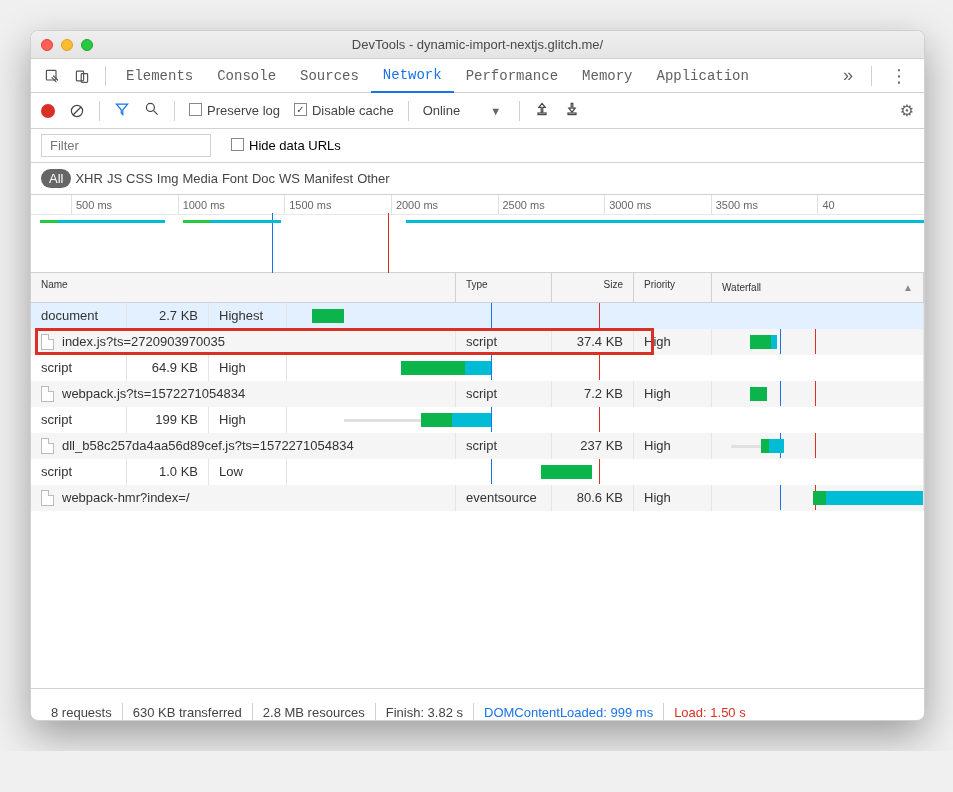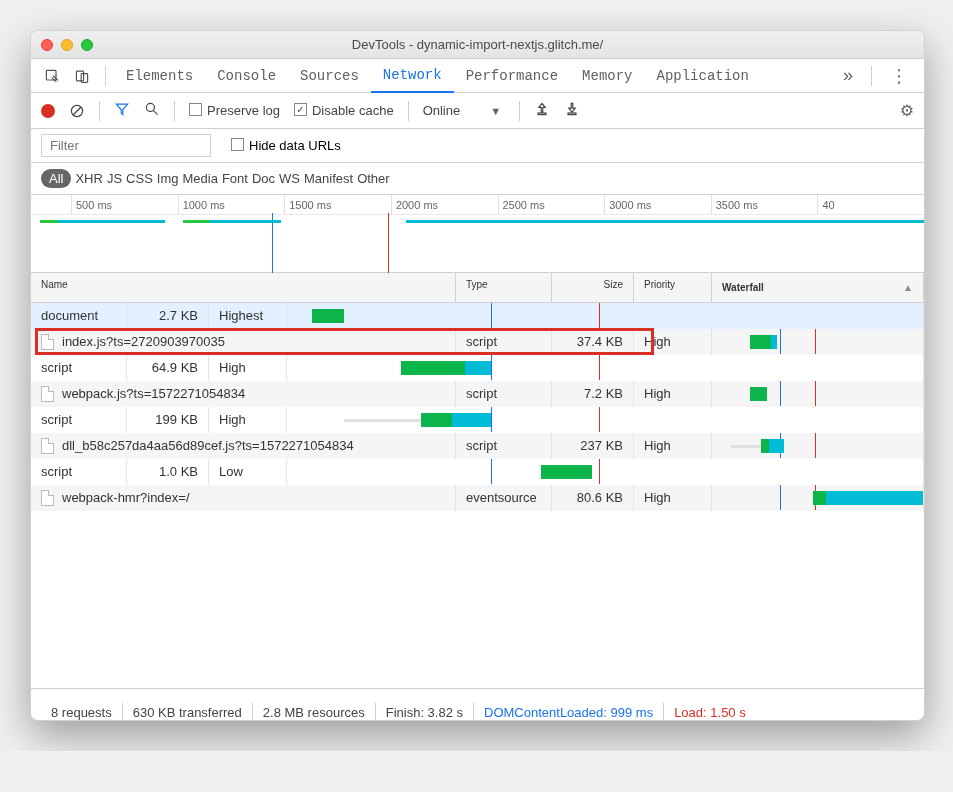--- a/index.html
+++ b/index.html
@@ -49,7 +49,7 @@
 .col-type { width: 96px; }
 .col-size { width: 82px; text-align: right; }
 .col-prio { width: 78px; }
-.col-wf { flex: 1; position: relative; font-weight: bold; }
+.col-wf { flex: 1; position: relative; }
 .thead .col-wf { display: flex; align-items: center; justify-content: space-between; }
 .tbody { position: relative; height: 385px; overflow: hidden; }
 .row { height: 26px; display: flex; font-size: 13px; color: #333; align-items: center; }

